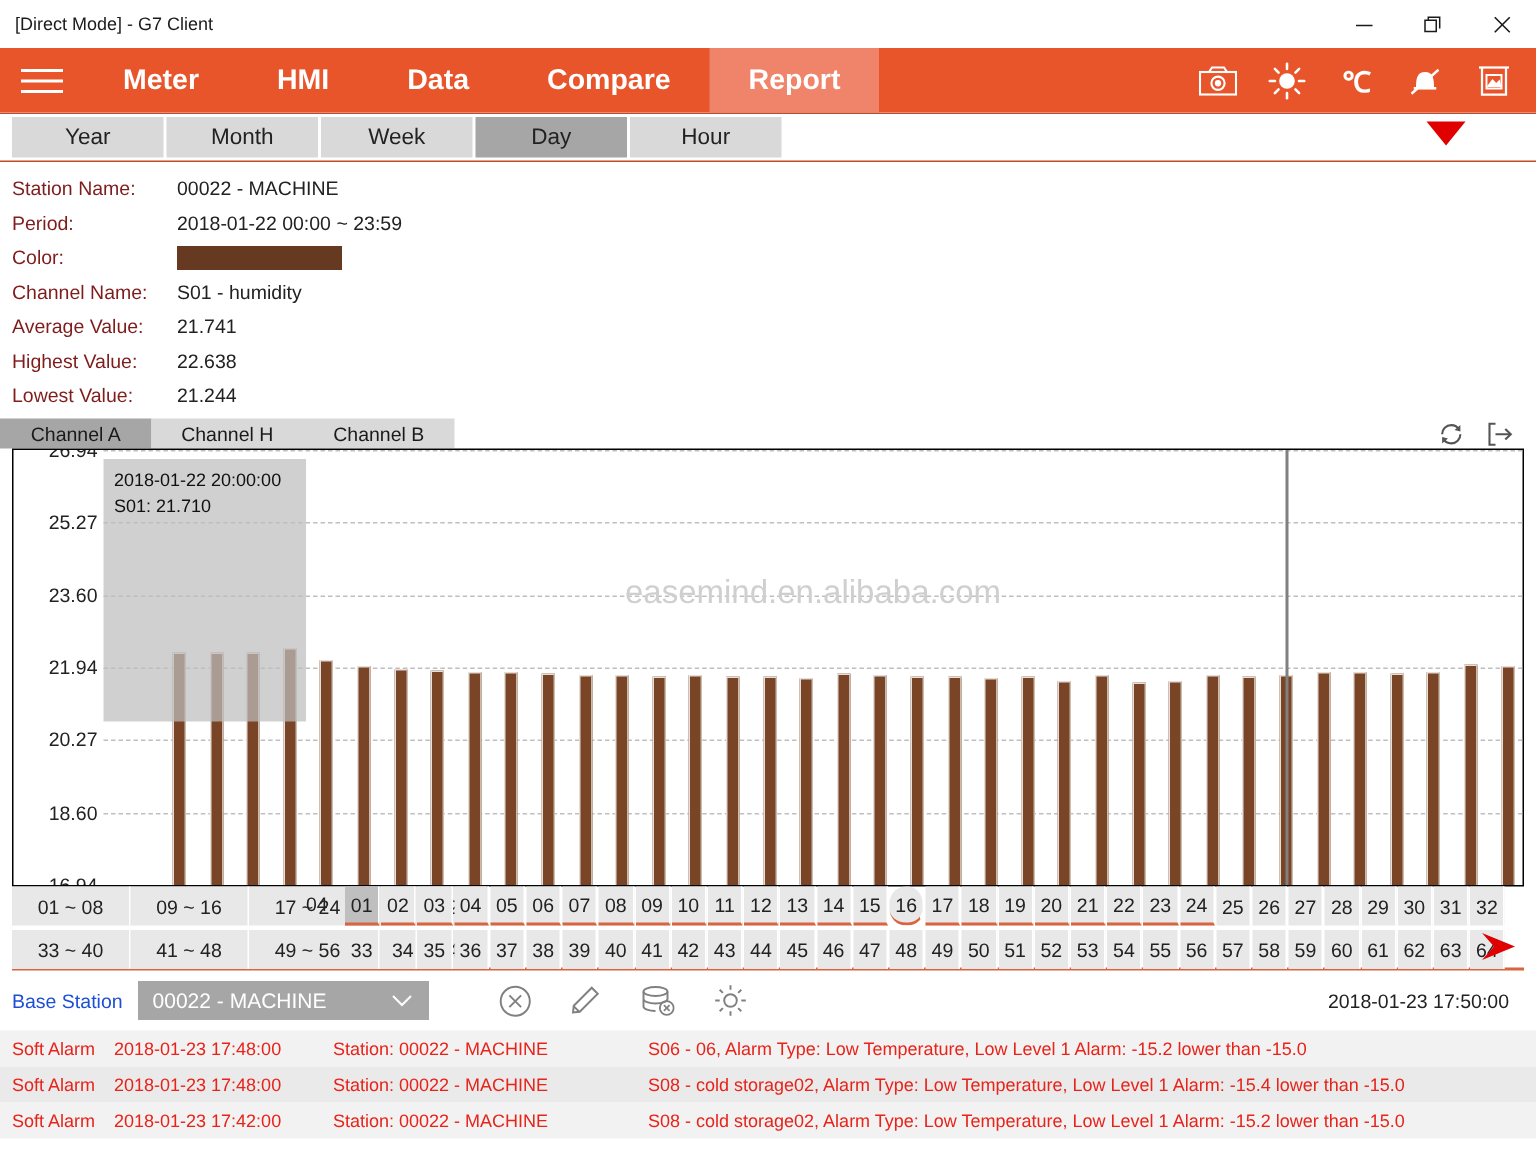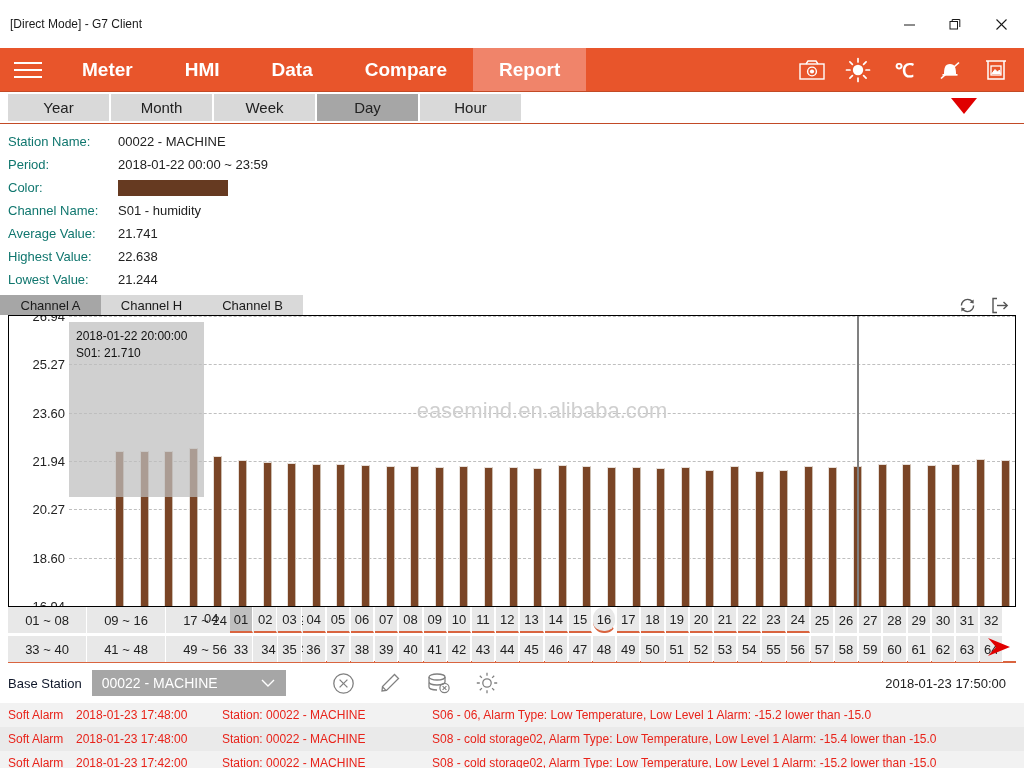--- a/index.html
+++ b/index.html
@@ -13,7 +13,7 @@
 
   
   #titlebar{
-    height:48px; display:flex; align-items:center;
+    height:32px; display:flex; align-items:center;
     background:#ffffff; border-bottom:0px solid #fff;
   }
   #title-text{ font-size:12px; padding-left:10px; color:#1a1a1a; }

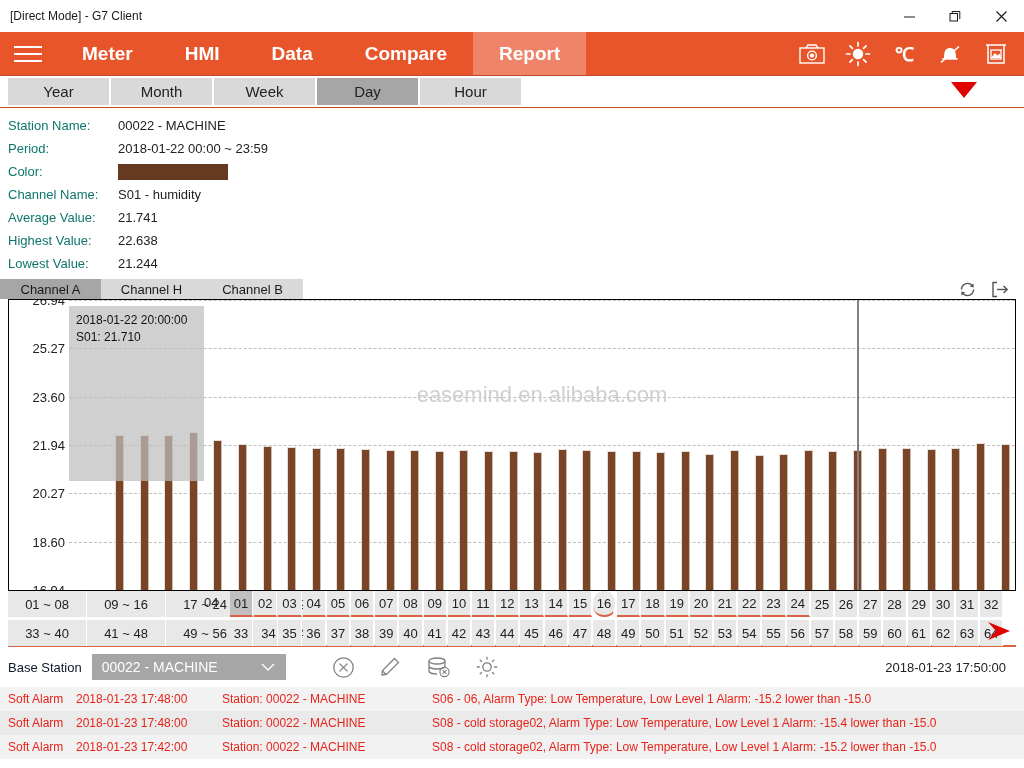--- a/index.html
+++ b/index.html
@@ -65,7 +65,7 @@
   
   #info{ padding:6px 0 0 8px; }
   .inforow{ display:flex; align-items:center; height:23px; font-size:13px; }
-  .infolabel{ width:110px; color:#0f766e; }
+  .infolabel{ width:110px; color:#7f1d1d; }
   .infoval{ color:#222; }
   #color-swatch{ width:110px; height:16px; background:#663a21; }
 

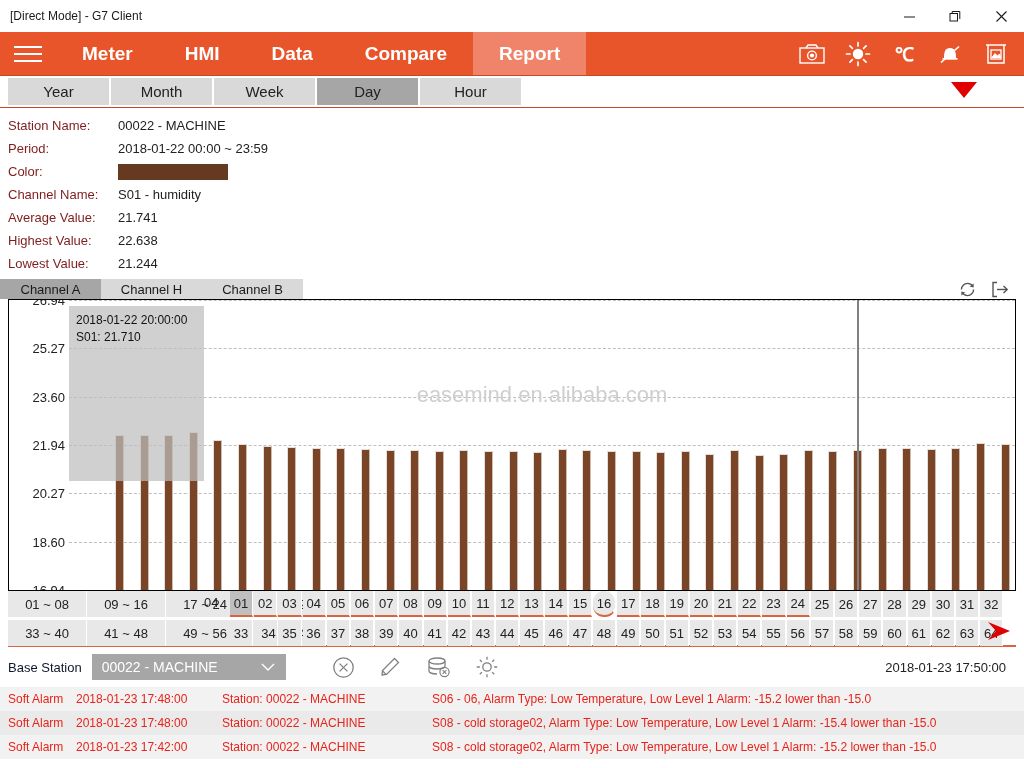--- a/index.html
+++ b/index.html
@@ -142,7 +142,7 @@
     height:40px; display:flex; align-items:center; padding:0 8px;
     background:#fff;
   }
-  #basestation-label{ font-size:13px; color:#0f172a; margin-right:10px; }
+  #basestation-label{ font-size:13px; color:#1d4ed8; margin-right:10px; }
   #station-select{
     width:194px; height:26px; background:#a6a6a6; color:#fff; font-size:14px;
     display:flex; align-items:center; padding:0 10px; position:relative;

